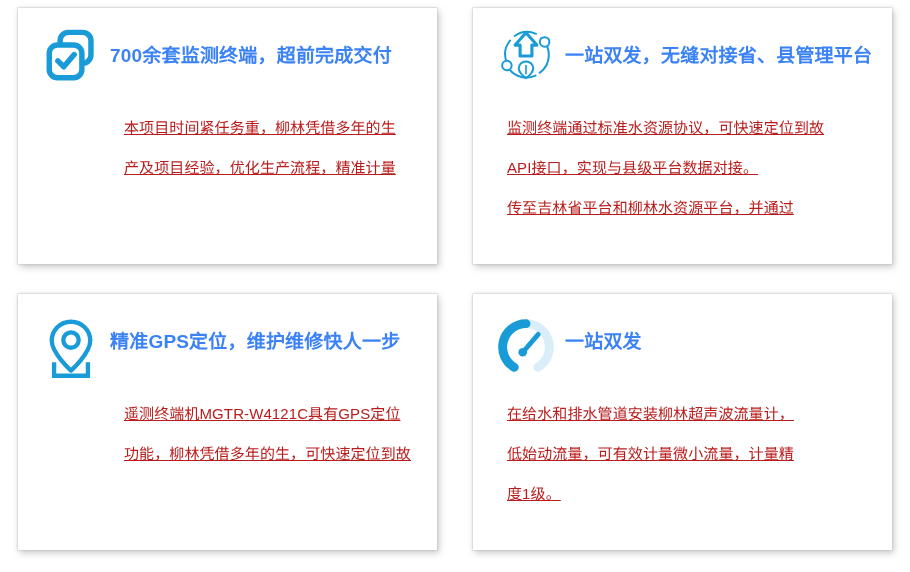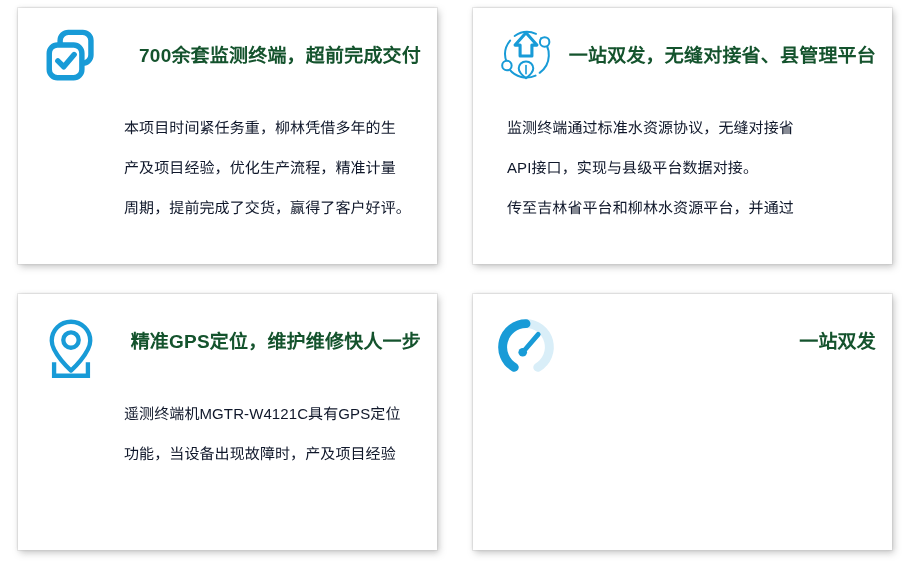--- a/index.html
+++ b/index.html
@@ -59,7 +59,7 @@
 
   
   .card-title {
-    color: #14532d;
+    color: #3b82f6;
     font-weight: bold;
     font-size: 19px;
     line-height: 24px;
@@ -67,7 +67,6 @@
     margin: 0;
     padding: 22px 0 0 0;
     white-space: nowrap;
-    text-align: right;
   }
   .t-wide { font-size: 19px; }
   .t-narrow { font-size: 19px; }

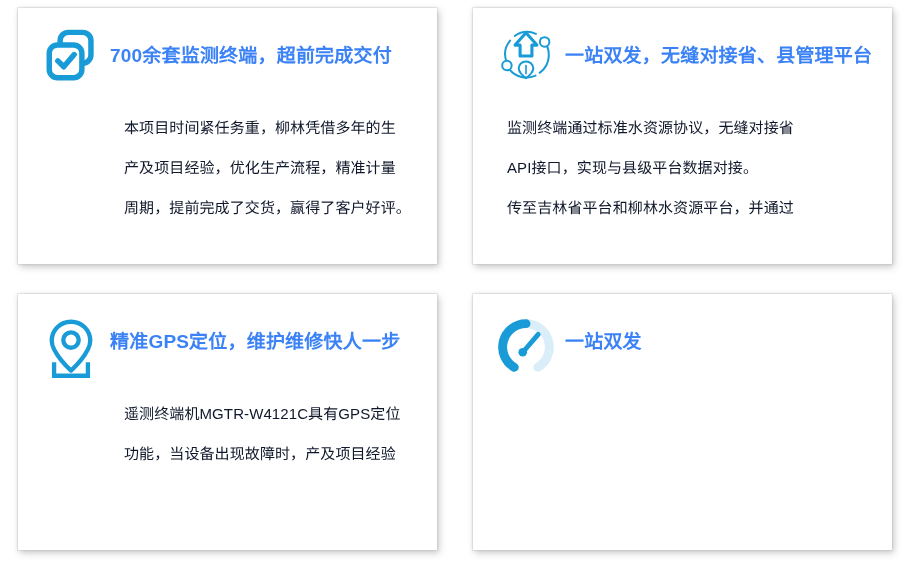--- a/index.html
+++ b/index.html
@@ -74,7 +74,7 @@
   
   .card-body {
     clear: left;
-    color: #0f172a;
+    color: #b91c1c;
     font-size: 15px;
     line-height: 40px;
     margin: 0;
@@ -82,6 +82,7 @@
     text-align: justify;
     text-justify: inter-ideograph;
     letter-spacing: 0.1px;
+    text-decoration: underline;
   }
   .card-body.indent-a { padding-left: 92px; padding-right: 2px; }
   .card-body.indent-b { padding-left: 20px;  padding-right: 4px; }

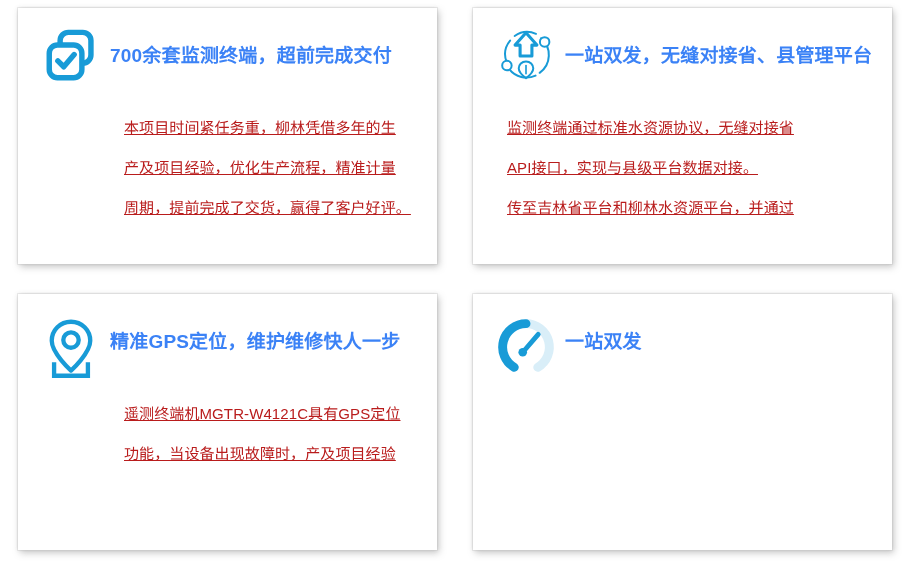--- a/index.html
+++ b/index.html
@@ -144,7 +144,7 @@
       <h2 class="card-title t-wide">一站双发，无缝对接省、县管理平台</h2>
 
       <p class="card-body indent-b">
-        <span class="bline">监测终端通过标准水资源协议，无缝对接省</span>
+        <span class="bline">监测终端通过标准水资源协议，可快速定位到故</span>
         <span class="bline">API接口，实现与县级平台数据对接。</span>
         <span class="bline">传至吉林省平台和柳林水资源平台，并通过</span>
       </p>

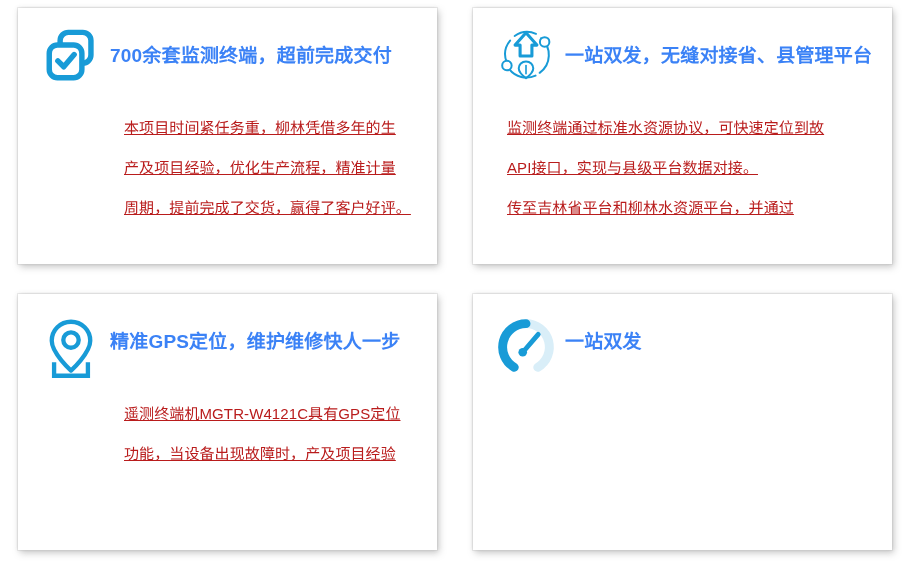--- a/index.html
+++ b/index.html
@@ -114,7 +114,6 @@
       <p class="card-body indent-a">
         <span class="bline">本项目时间紧任务重，柳林凭借多年的生</span>
         <span class="bline">产及项目经验，优化生产流程，精准计量</span>
-        <span class="bline">周期，提前完成了交货，赢得了客户好评。</span>
       </p>
     </div>
   </div>

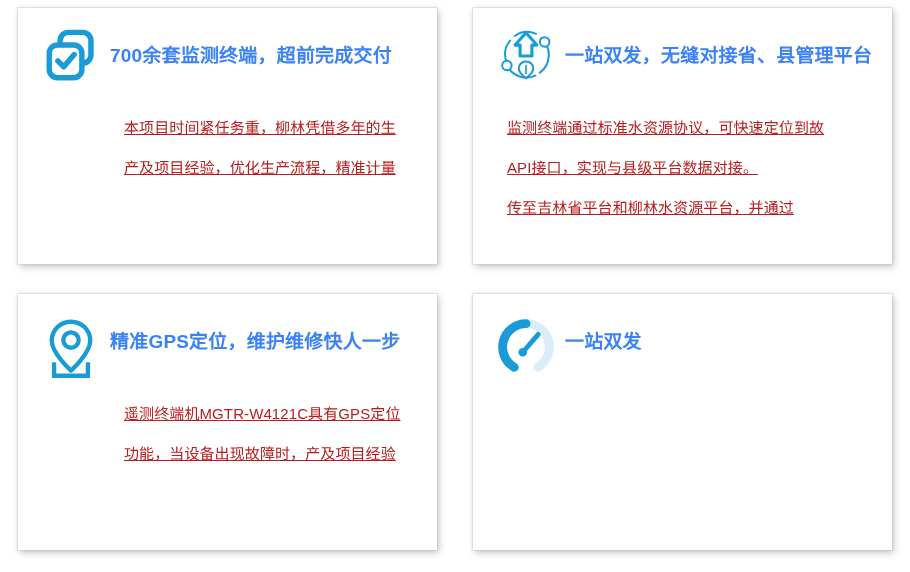--- a/index.html
+++ b/index.html
@@ -191,6 +191,11 @@
 
       <h2 class="card-title t-narrow">一站双发</h2>
 
+      <p class="card-body indent-b">
+        <span class="bline">在给水和排水管道安装柳林超声波流量计，</span>
+        <span class="bline">低始动流量，可有效计量微小流量，计量精</span>
+        <span class="bline">度1级。</span>
+      </p>
     </div>
   </div>
 

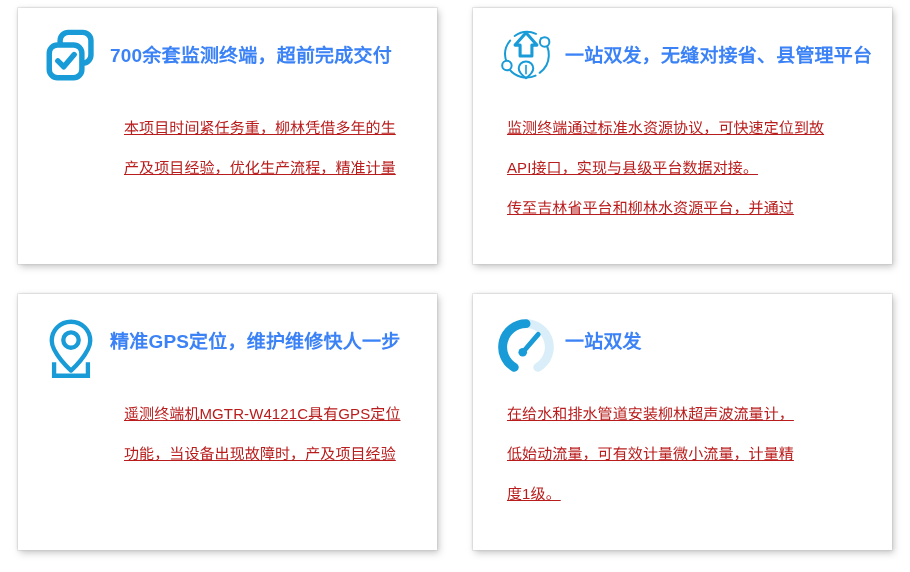--- a/index.html
+++ b/index.html
@@ -169,7 +169,7 @@
 
       <p class="card-body indent-a">
         <span class="bline">遥测终端机MGTR-W4121C具有GPS定位</span>
-        <span class="bline">功能，当设备出现故障时，产及项目经验</span>
+        <span class="bline">功能，柳林凭借多年的生，可快速定位到故</span>
       </p>
     </div>
   </div>

